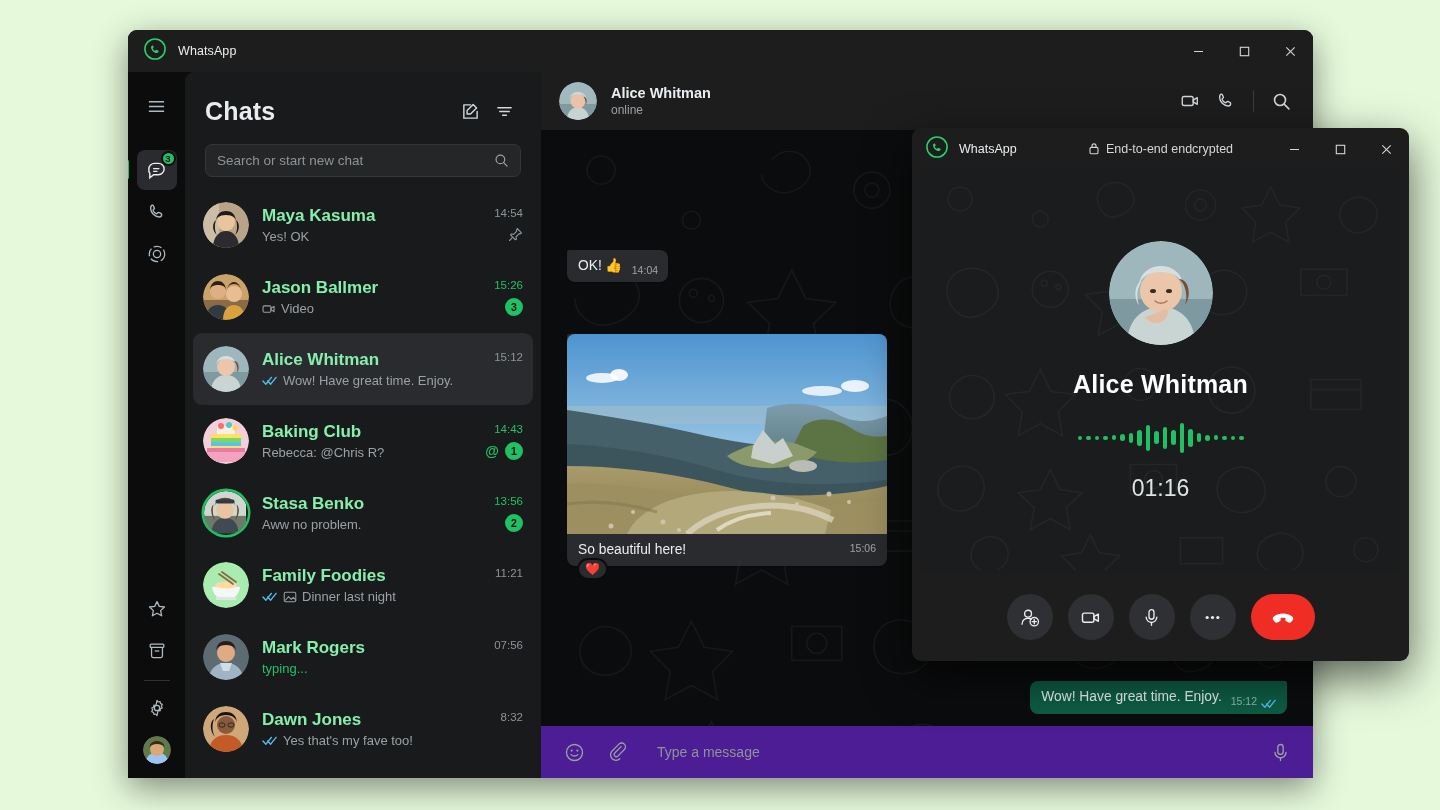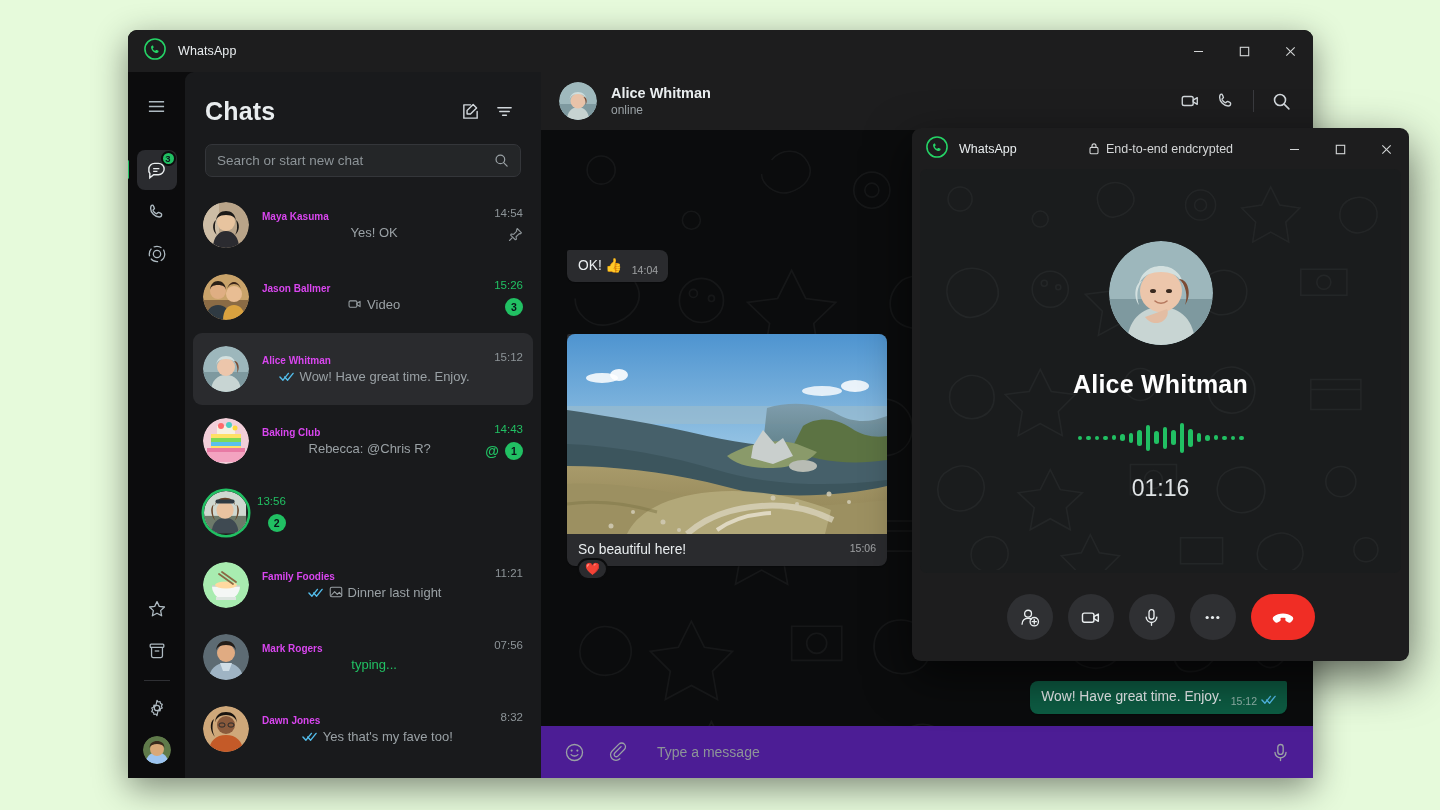--- a/index.html
+++ b/index.html
@@ -110,7 +110,7 @@
   .row-avatar.ringed { box-shadow: 0 0 0 2.5px #21c063; width: 44px; height: 44px; margin: 1px; }
   .row-main { flex: 1; margin-left: 13px; min-width: 0; }
   .row-name {
-    font-size: 10px; font-weight: bold; color: #d946ef;
+    font-size: 17px; font-weight: bold; color: #86efac;
     white-space: nowrap; overflow: hidden; text-overflow: ellipsis;
   }
   .row-msg {

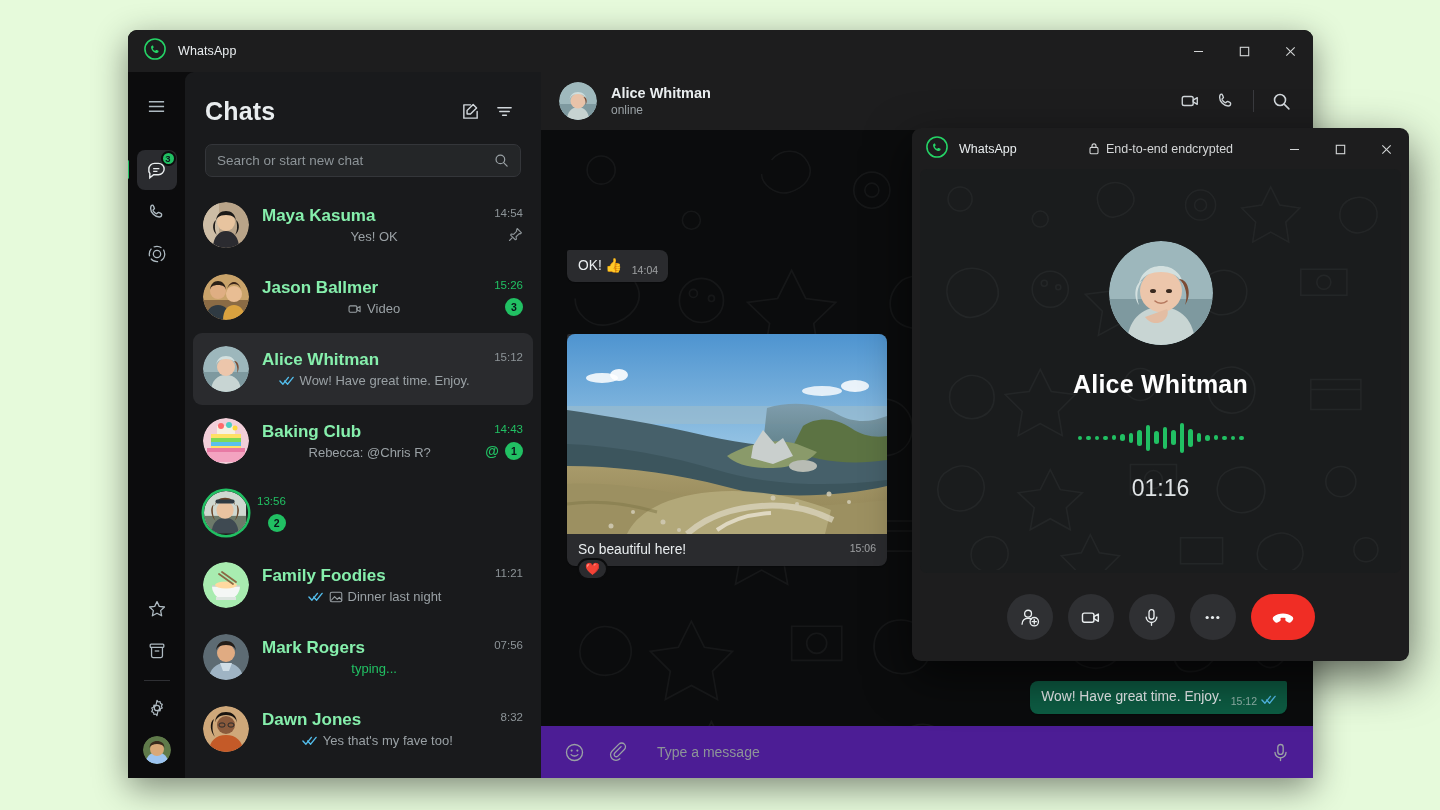--- a/index.html
+++ b/index.html
@@ -116,7 +116,7 @@
   .row-msg {
     font-size: 13px; color: #9aa1a5; margin-top: 3px;
     display: flex; align-items: center; gap: 5px;
-    white-space: nowrap; overflow: hidden; justify-content: center;
+    white-space: nowrap; overflow: hidden;
   }
   .row-msg.typing { color: #21c063; }
   .row-right {

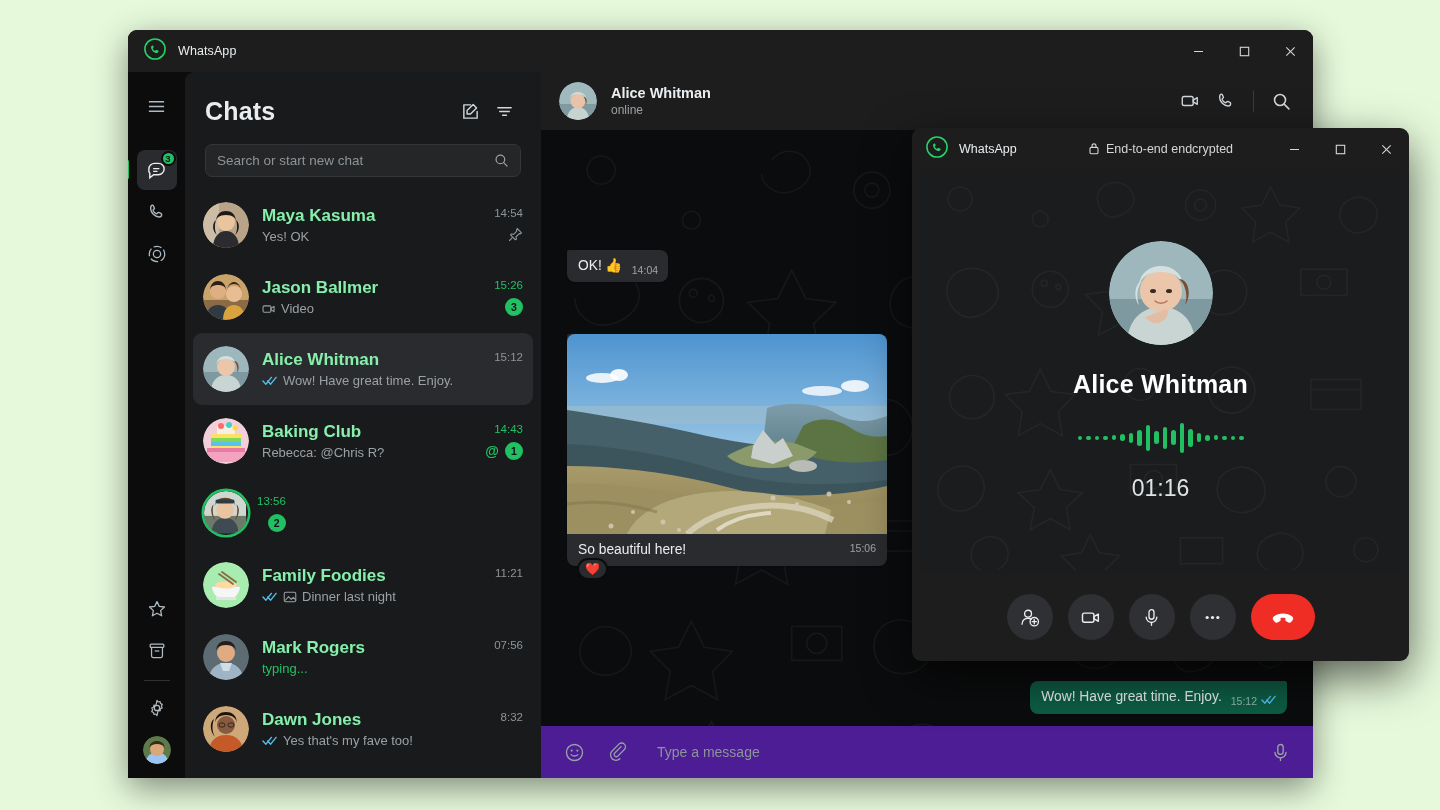--- a/index.html
+++ b/index.html
@@ -171,7 +171,7 @@
   .bubble.out { background: #0d5c43; align-self: flex-end; border-top-right-radius: 2px; }
   .bubble .txt { display: inline; }
   .bubble .meta {
-    display: inline-flex; align-items: flex-start; gap: 4px;
+    display: inline-flex; align-items: flex-end; gap: 4px;
     float: right; margin: 6px 0 -2px 9px;
     font-size: 10.5px; color: rgba(233,237,239,.6);
   }

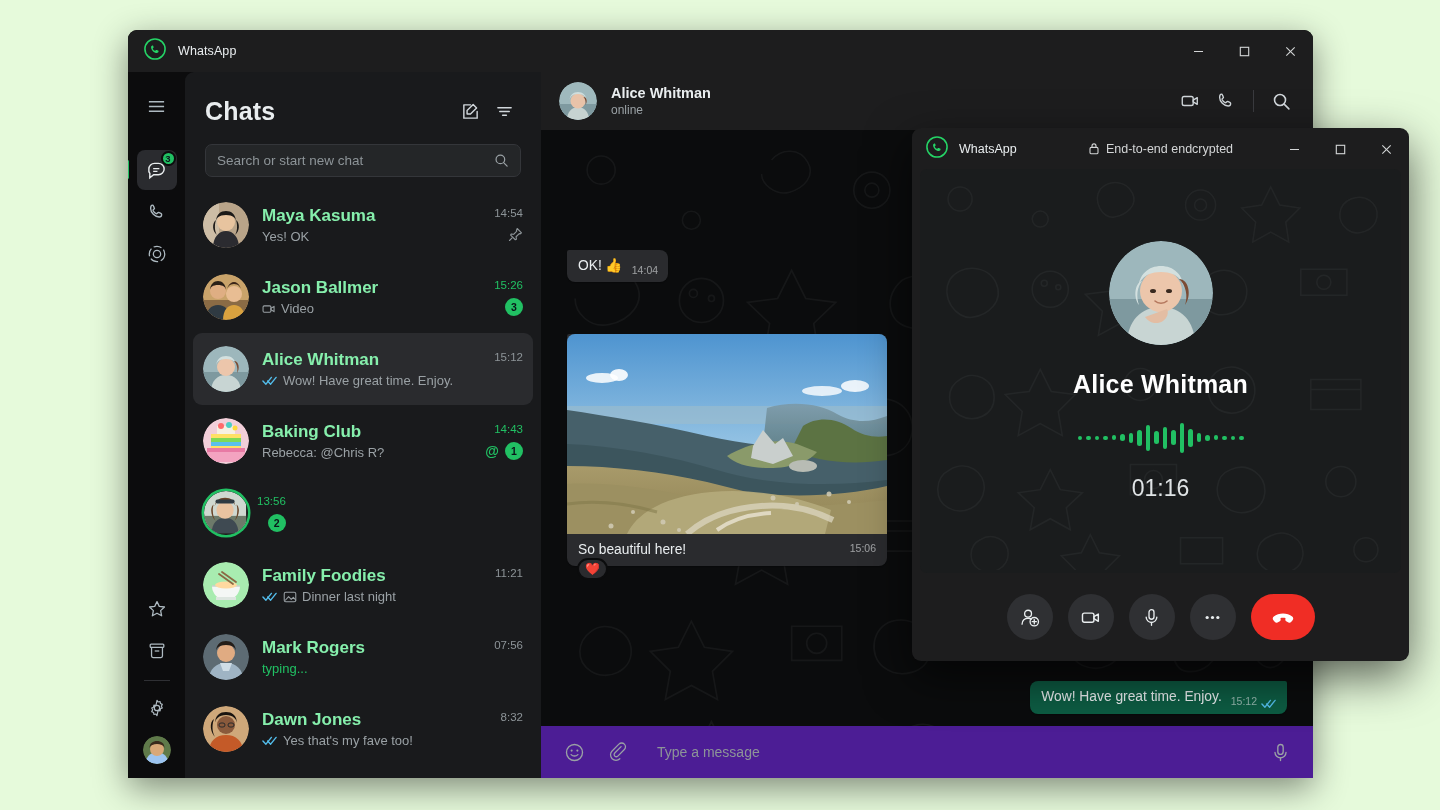--- a/index.html
+++ b/index.html
@@ -557,6 +557,12 @@
                   <rect x="12" y="9" width="20" height="4" rx="2" fill="#2f3a42"></rect>
                 </g>
               </svg></div>
+            <div class="row-main">
+              <div class="row-name">Stasa Benko</div>
+              <div class="row-msg">
+                <span>Aww no problem.</span>
+              </div>
+            </div>
             <div class="row-right">
               <div class="row-time green">13:56</div>
               <div class="row-icons">

